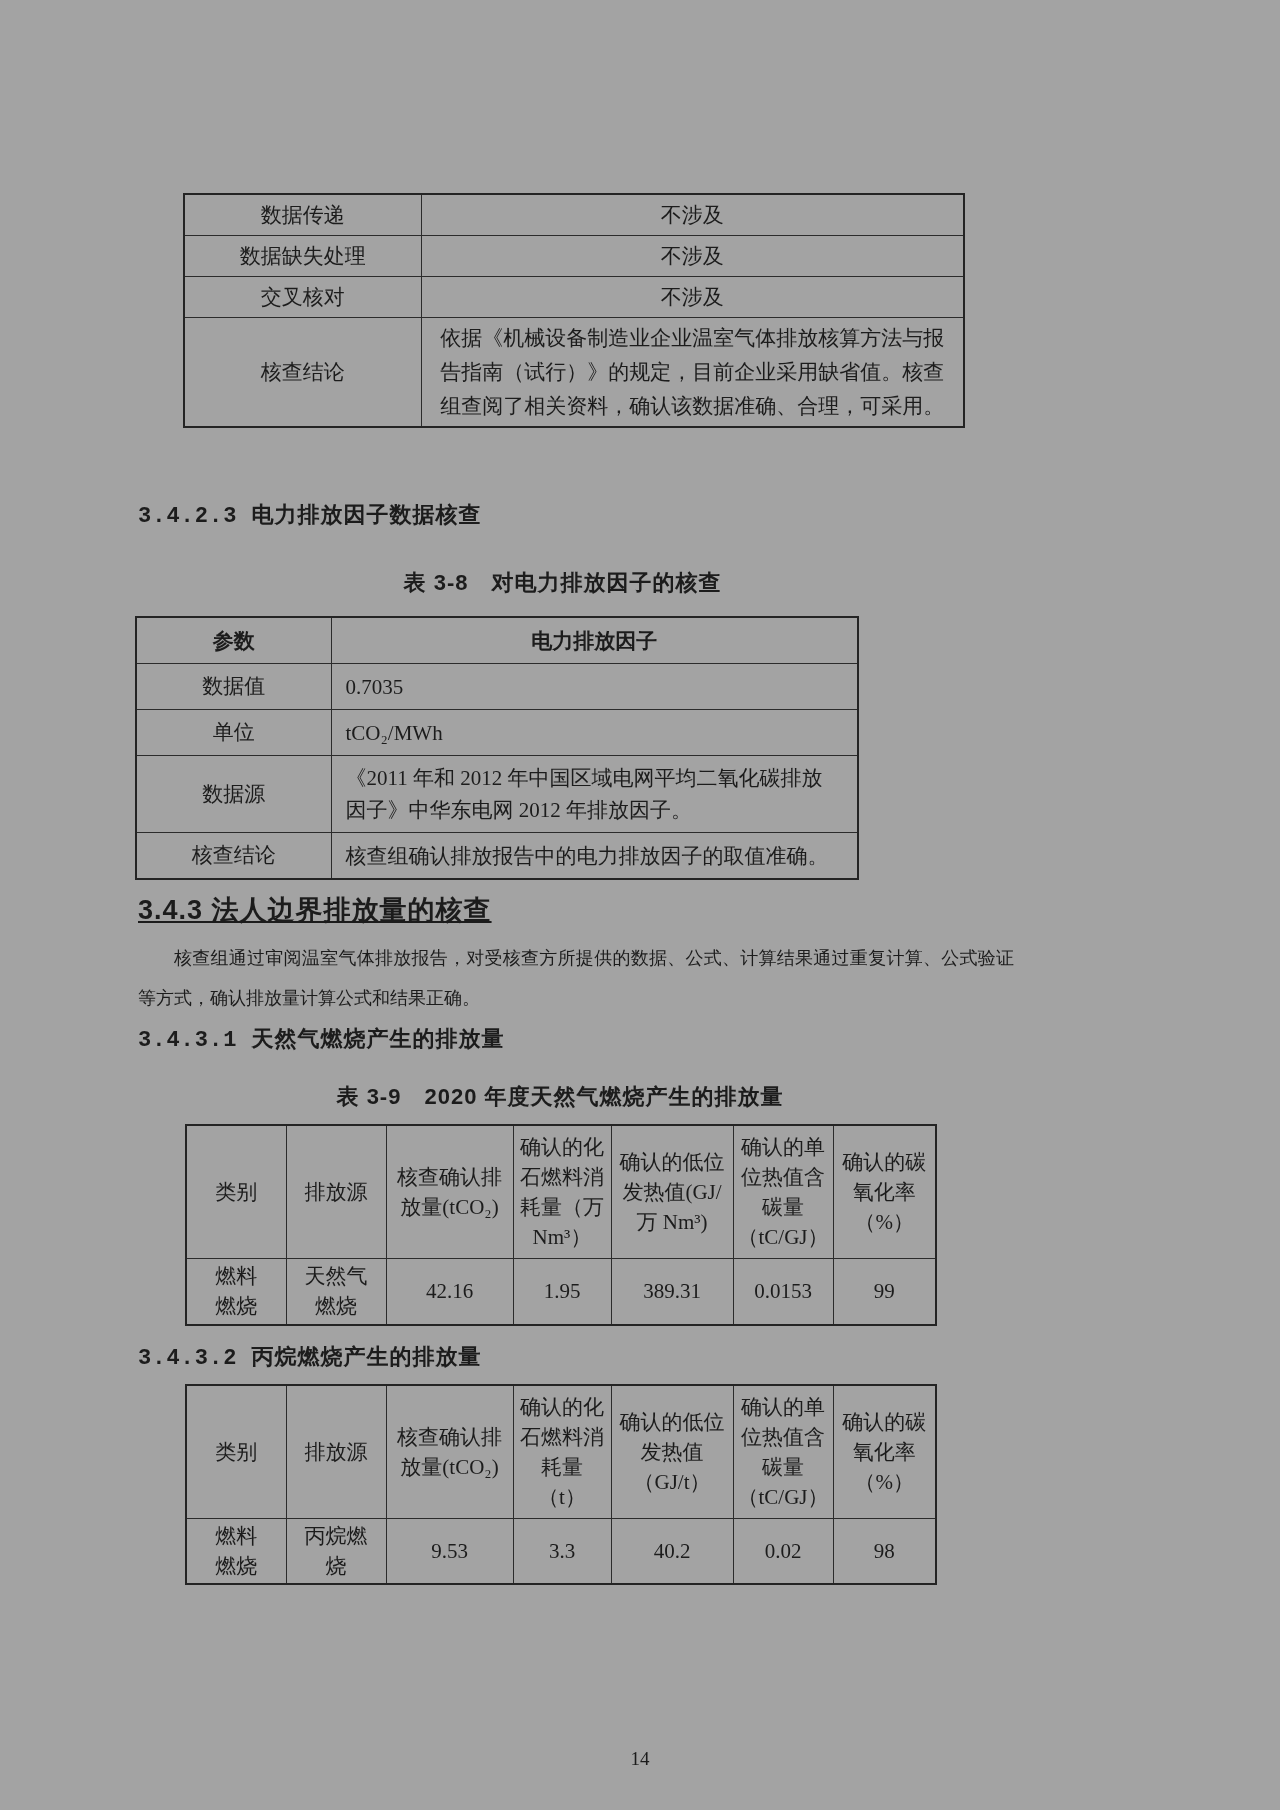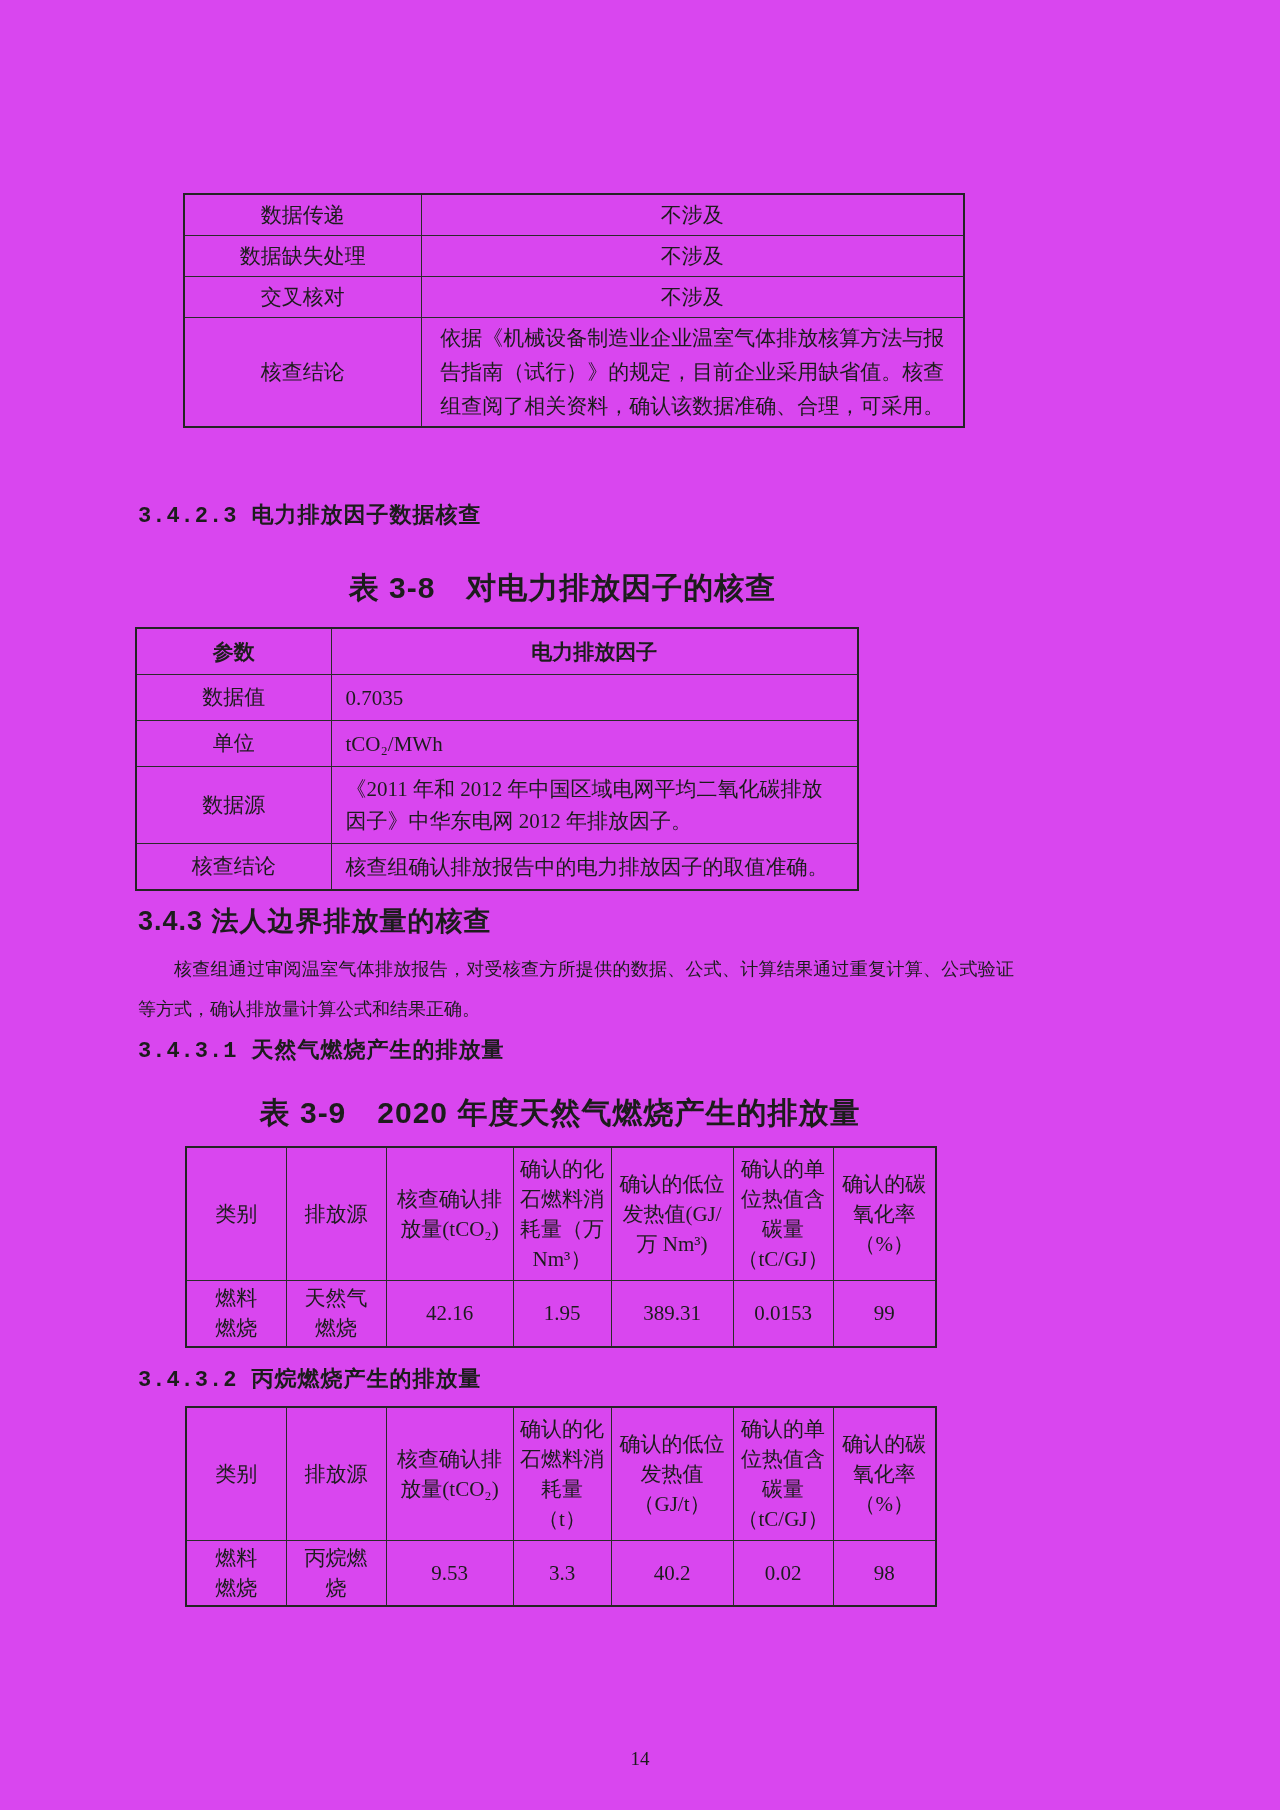--- a/index.html
+++ b/index.html
@@ -13,7 +13,7 @@
     width: 1280px;
     height: 1810px;
     margin: 0 auto;
-    background: #d946ef;
+    background: #a3a3a3;
     overflow: hidden;
   }
 

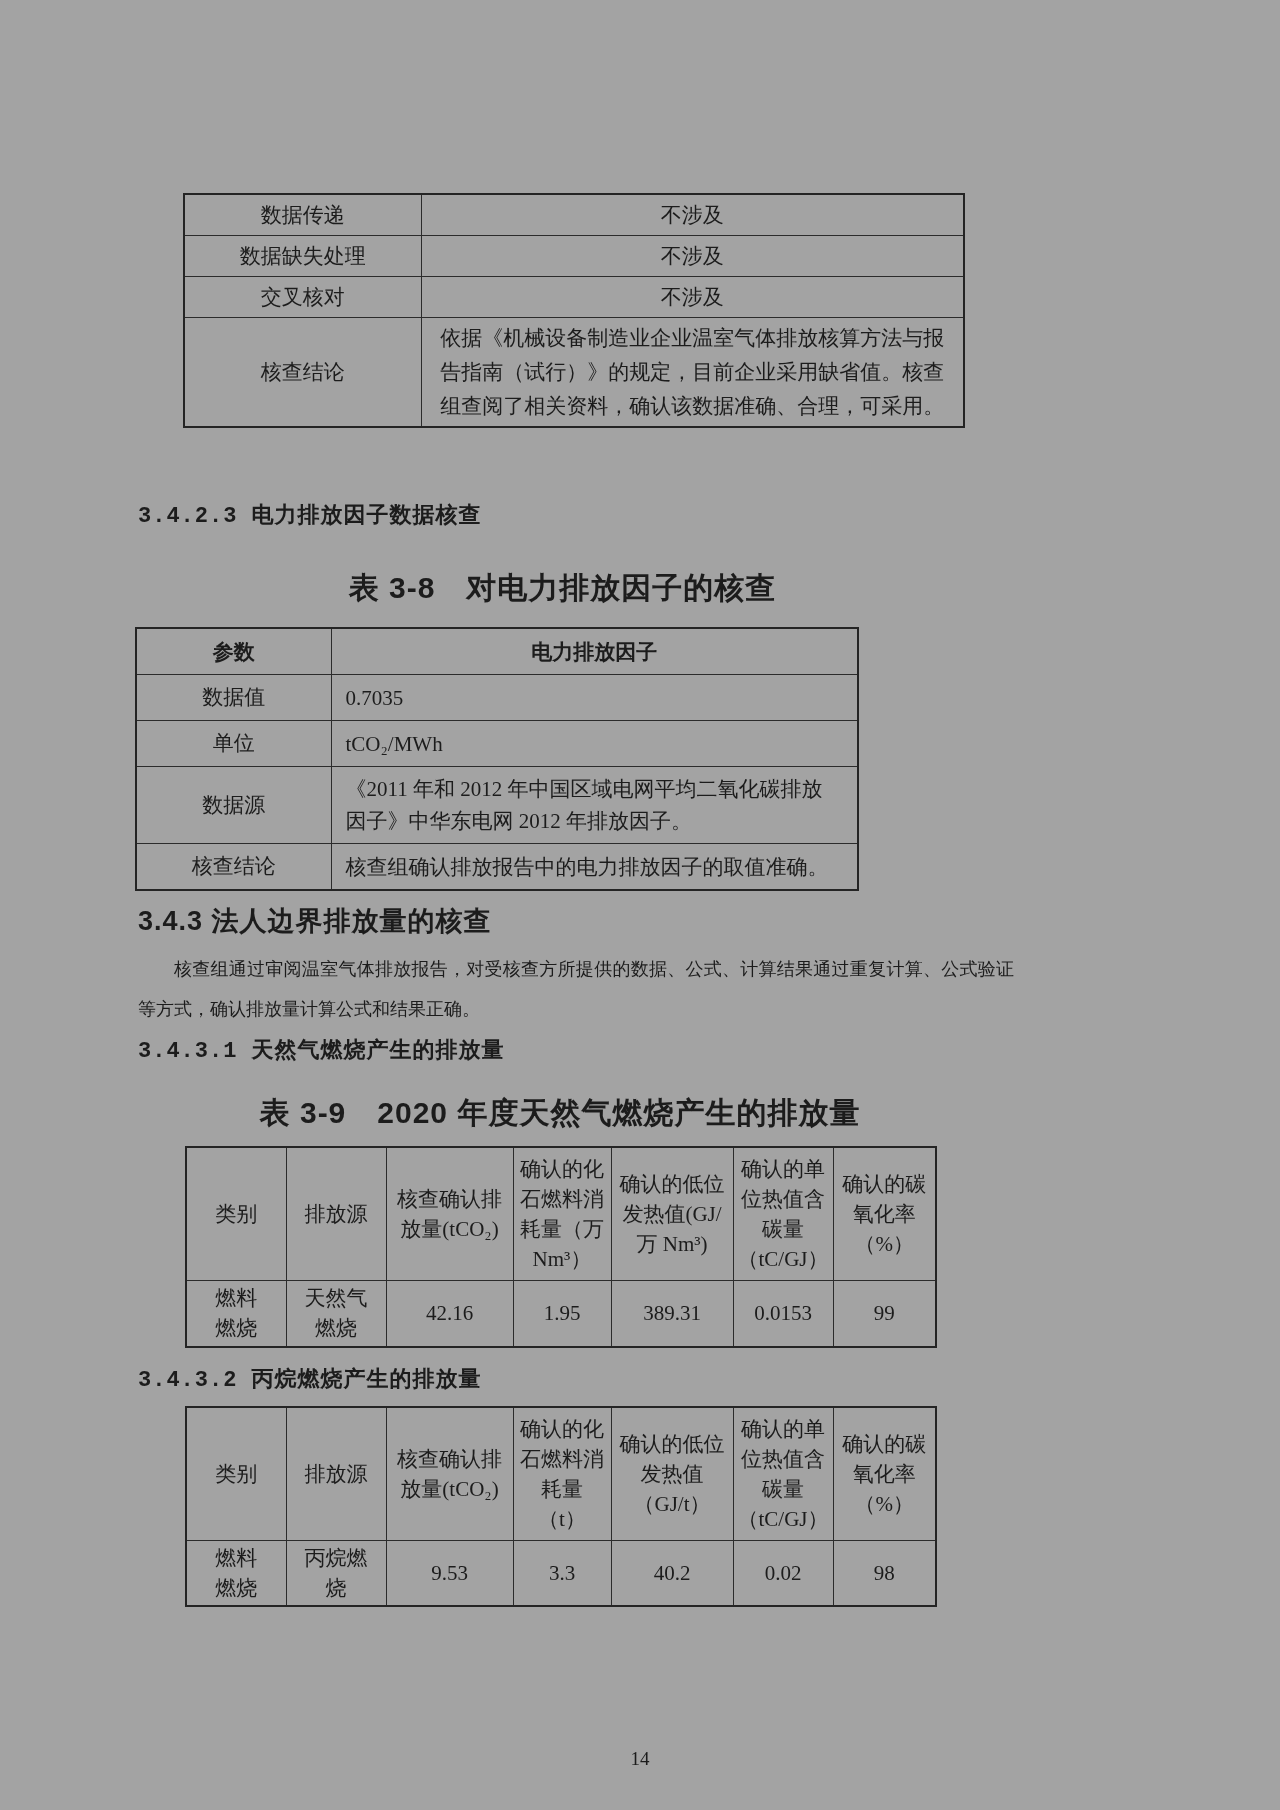--- a/index.html
+++ b/index.html
@@ -49,7 +49,7 @@
   .caption {
     font-family: "Liberation Sans", "DejaVu Sans", sans-serif;
     font-weight: bold;
-    font-size: 30px;
+    font-size: 22px;
     text-align: center;
     letter-spacing: 1px;
   }

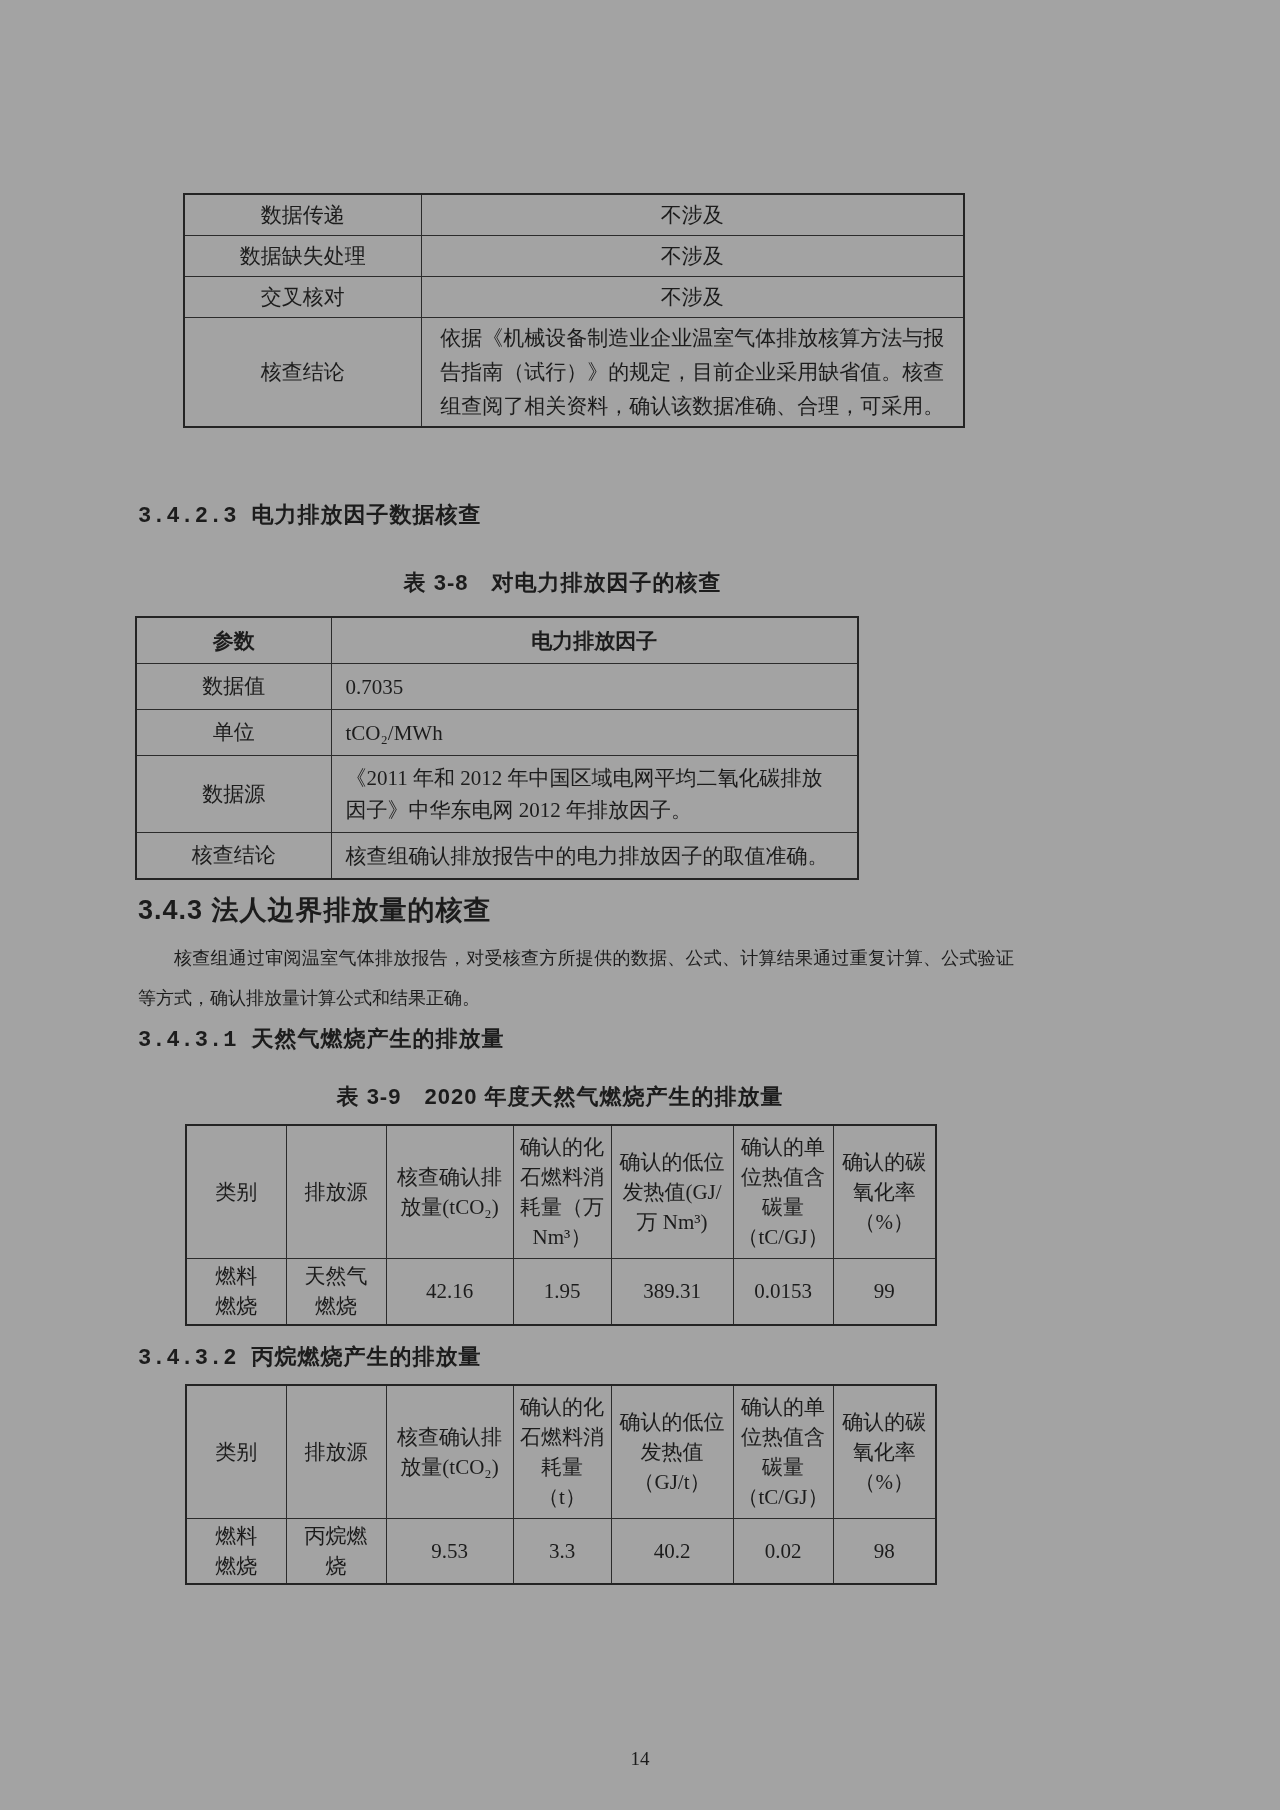--- a/index.html
+++ b/index.html
@@ -45,6 +45,7 @@
     font-weight: bold;
     font-size: 27px;
     letter-spacing: 1px;
+    text-decoration: underline;
   }
   .caption {
     font-family: "Liberation Sans", "DejaVu Sans", sans-serif;

